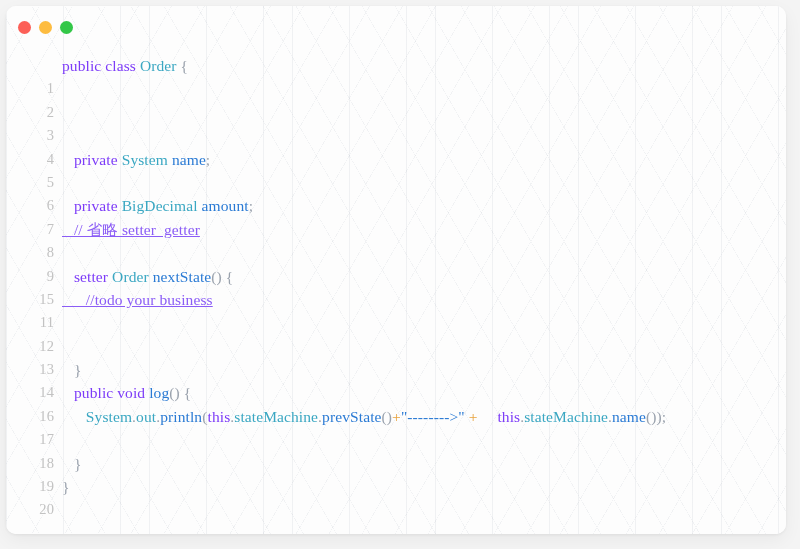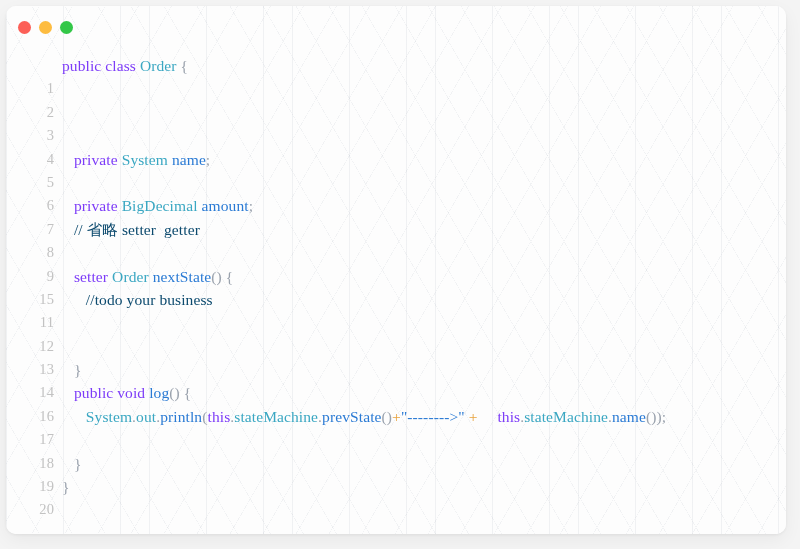--- a/index.html
+++ b/index.html
@@ -125,7 +125,7 @@
   .var  { color: #2a7ad4; }   
   .op   { color: #e8a33d; }   
   .punc { color: #9aa2ad; }   
-  .cmt  { color: #0c4a6e; }   
+  .cmt  { color: #8b5cf6; text-decoration: underline; }   
   .str  { color: #2a7ad4; }   
 </style>
 </head>

